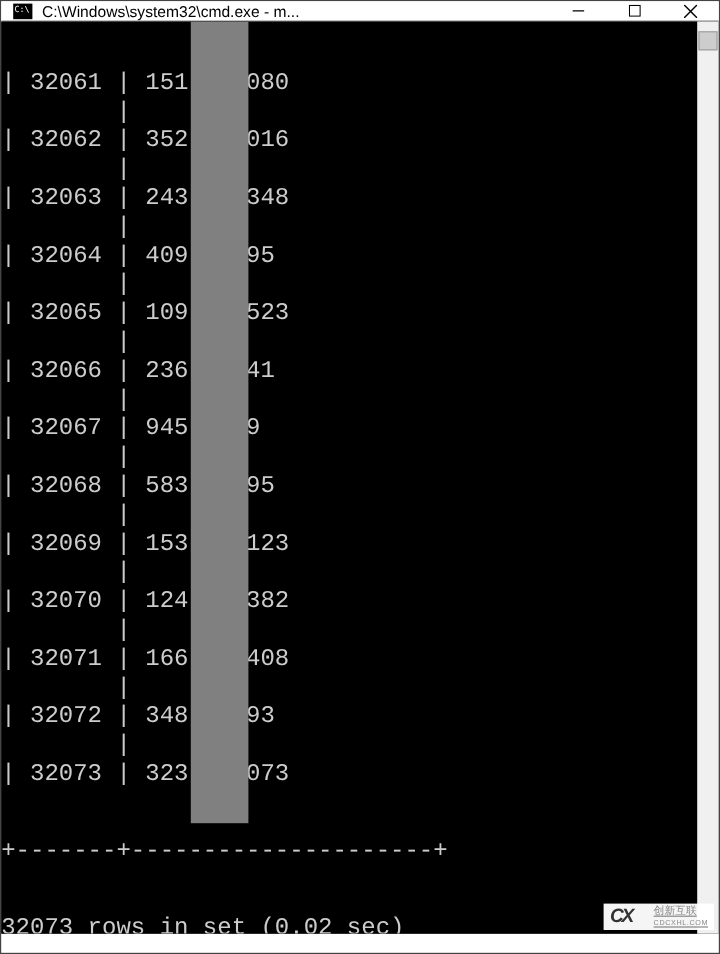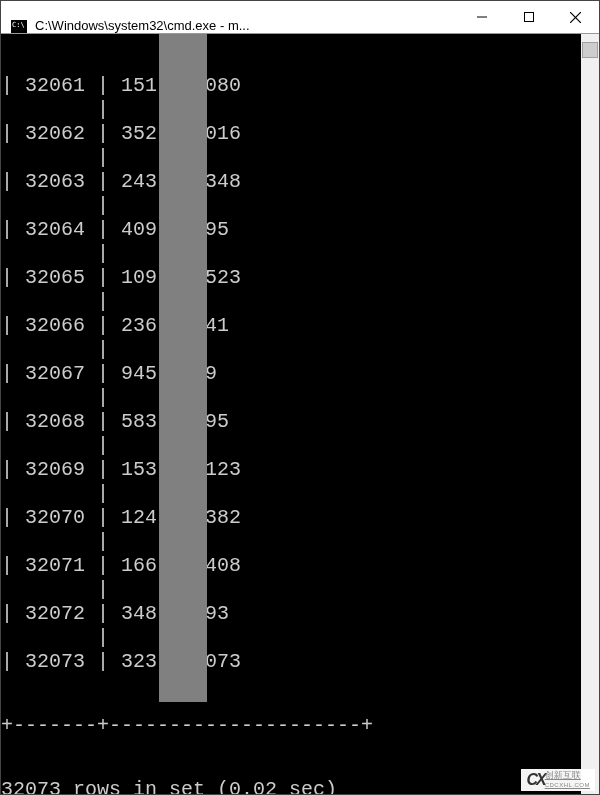--- a/index.html
+++ b/index.html
@@ -12,10 +12,10 @@
       border: 1px solid #444;
     }
     .titlebar {
-      height: 33px;
+      height: 17px;
       background: #fff;
       display: flex;
-      align-items: flex-end;
+      align-items: center;
       border-bottom: 1px solid #999;
     }
     .app-icon {

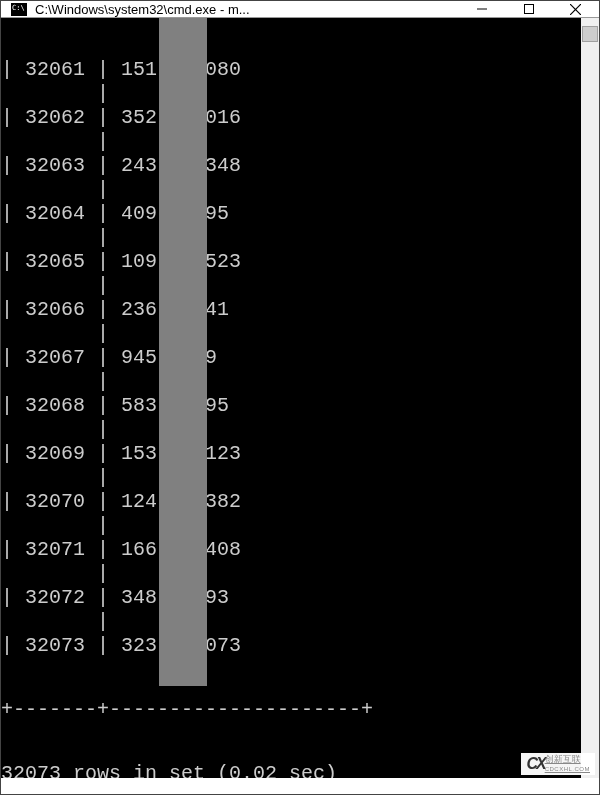--- a/index.html
+++ b/index.html
@@ -113,7 +113,7 @@
       bottom: 3px;
       display: flex;
       align-items: center;
-      gap: 0;
+      gap: 18px;
       background: rgba(255,255,255,0.96);
       padding: 2px 5px;
       font-size: 9px;

